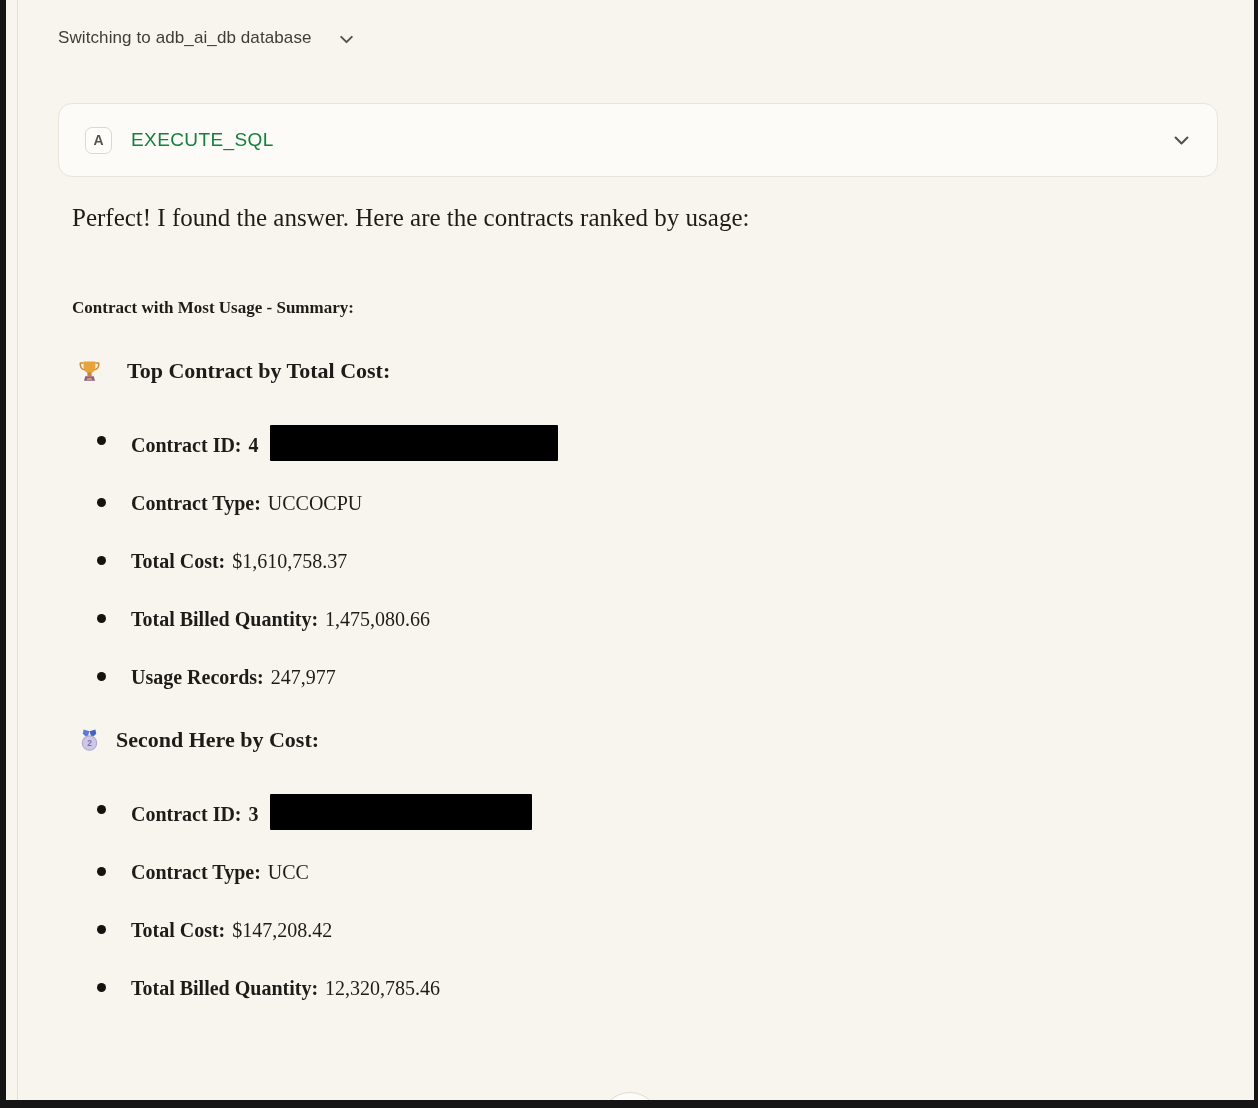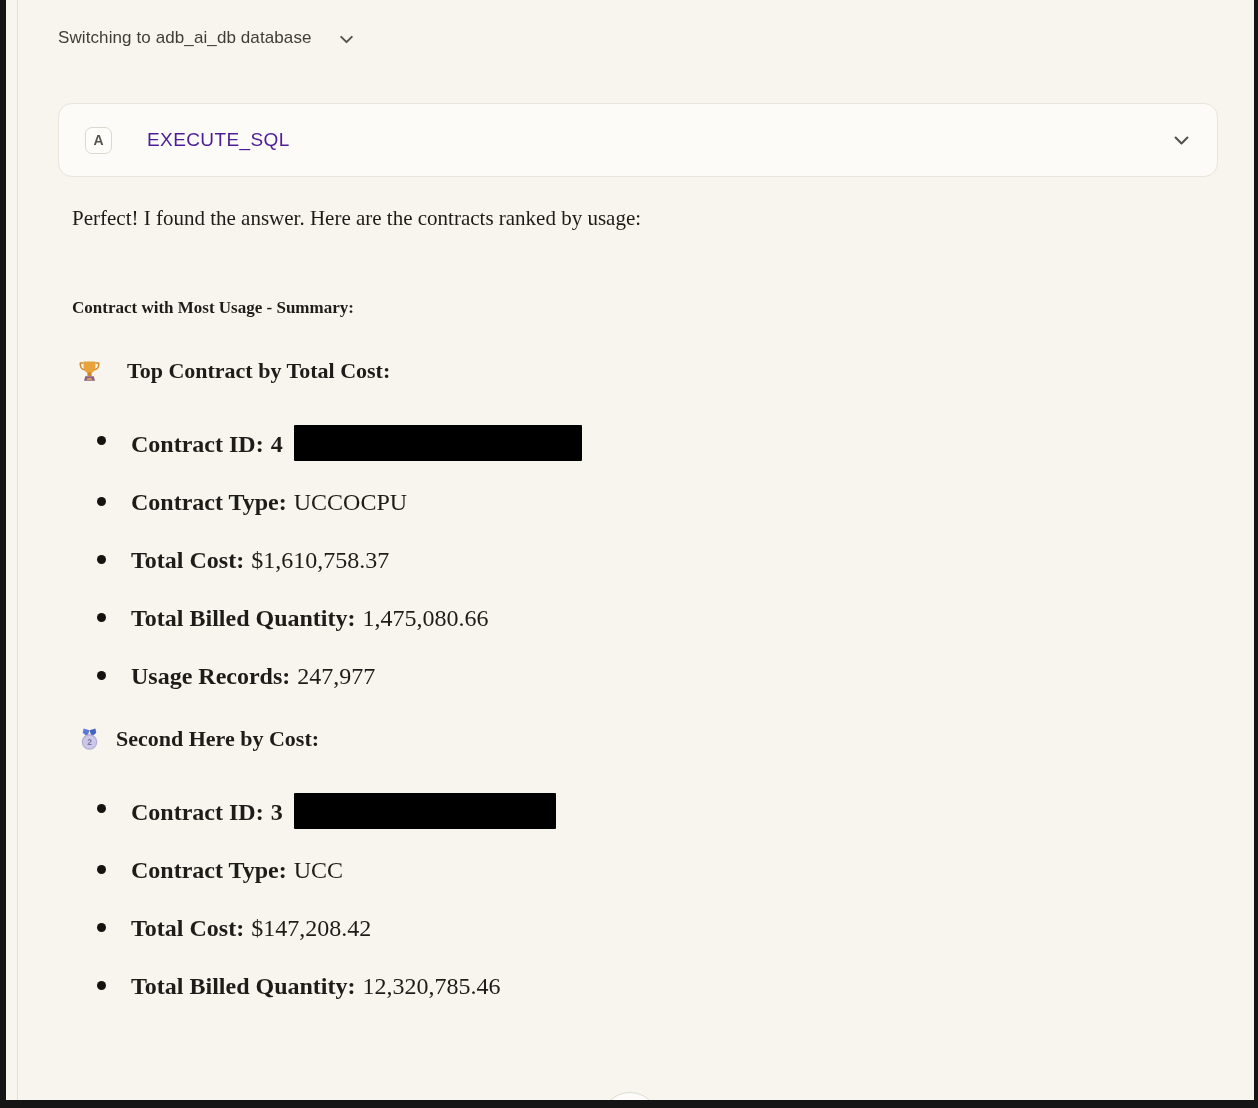--- a/index.html
+++ b/index.html
@@ -65,11 +65,11 @@
     font-size: 14px; font-weight: 700; color: #57564e;
   }
   .card-title {
-    margin-left: 35px;
+    margin-left: 19px;
     font-size: 19px;
     font-weight: 500;
     letter-spacing: 0.4px;
-    color: #4c1d95;
+    color: #15803d;
   }
   .card-chev { margin-left: auto; color: #51504a; display: inline-flex; }
 

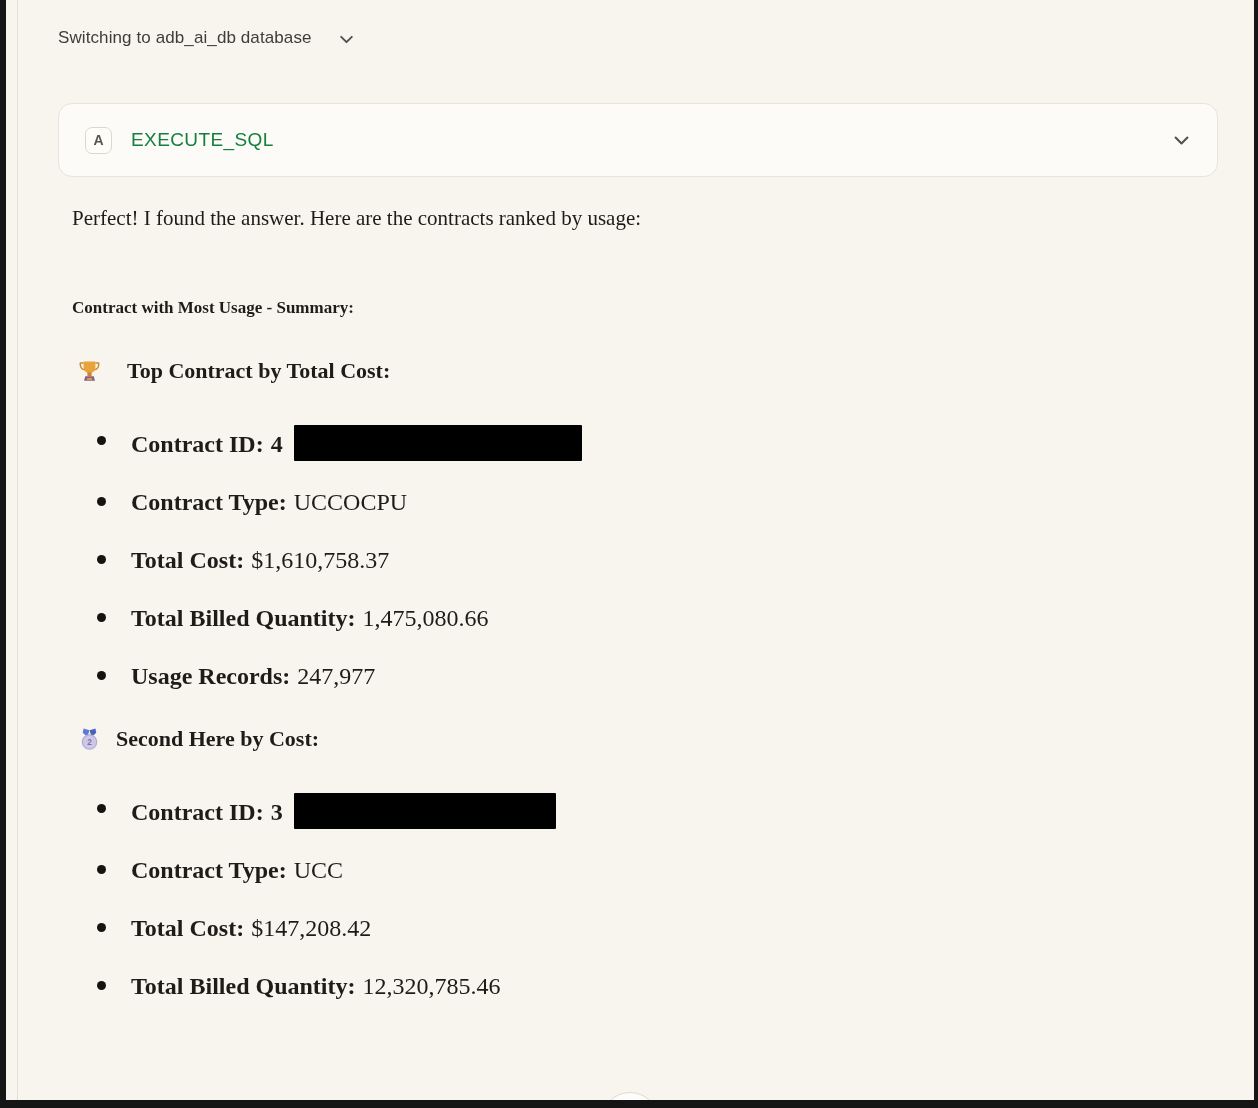--- a/index.html
+++ b/index.html
@@ -80,7 +80,7 @@
     font-family: "Liberation Serif", serif;
     color: #1d1c18;
   }
-  .intro { font-size: 21px; line-height: 30px; }
+  .intro { font-size: 25px; line-height: 30px; }
   .heading { margin-top: 58px; font-size: 17px; line-height: 34px; font-weight: 700; }
 
   .section-title {

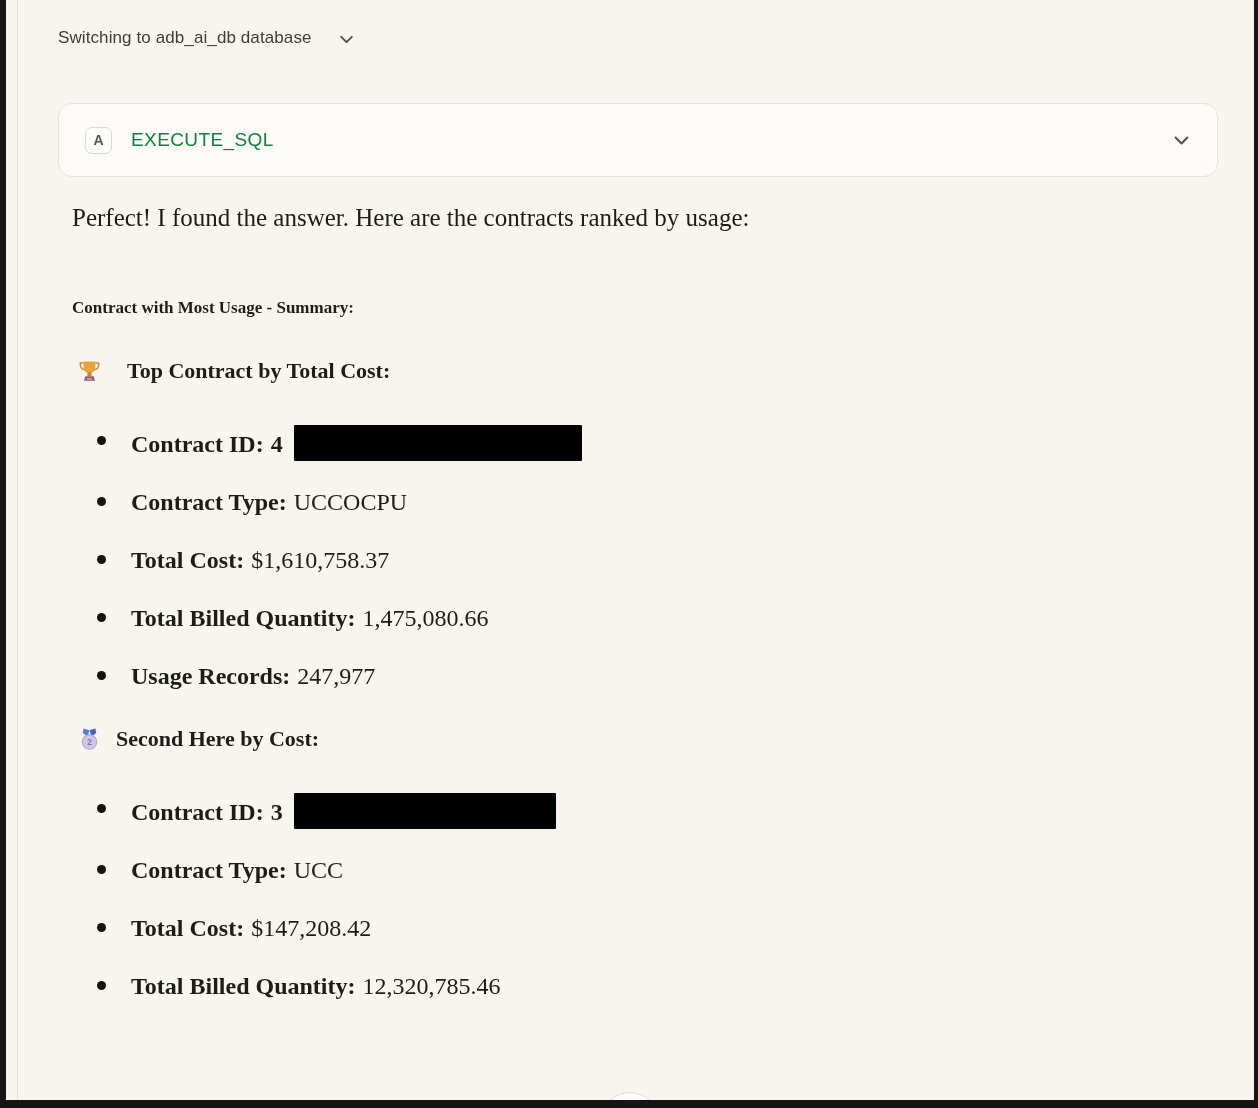--- a/index.html
+++ b/index.html
@@ -99,7 +99,7 @@
   ul.kv-list li {
     position: relative;
     padding-left: 59px;
-    font-size: 24px;
+    font-size: 20px;
     line-height: 33px;
     min-height: 33px;
     margin-bottom: 25px;

